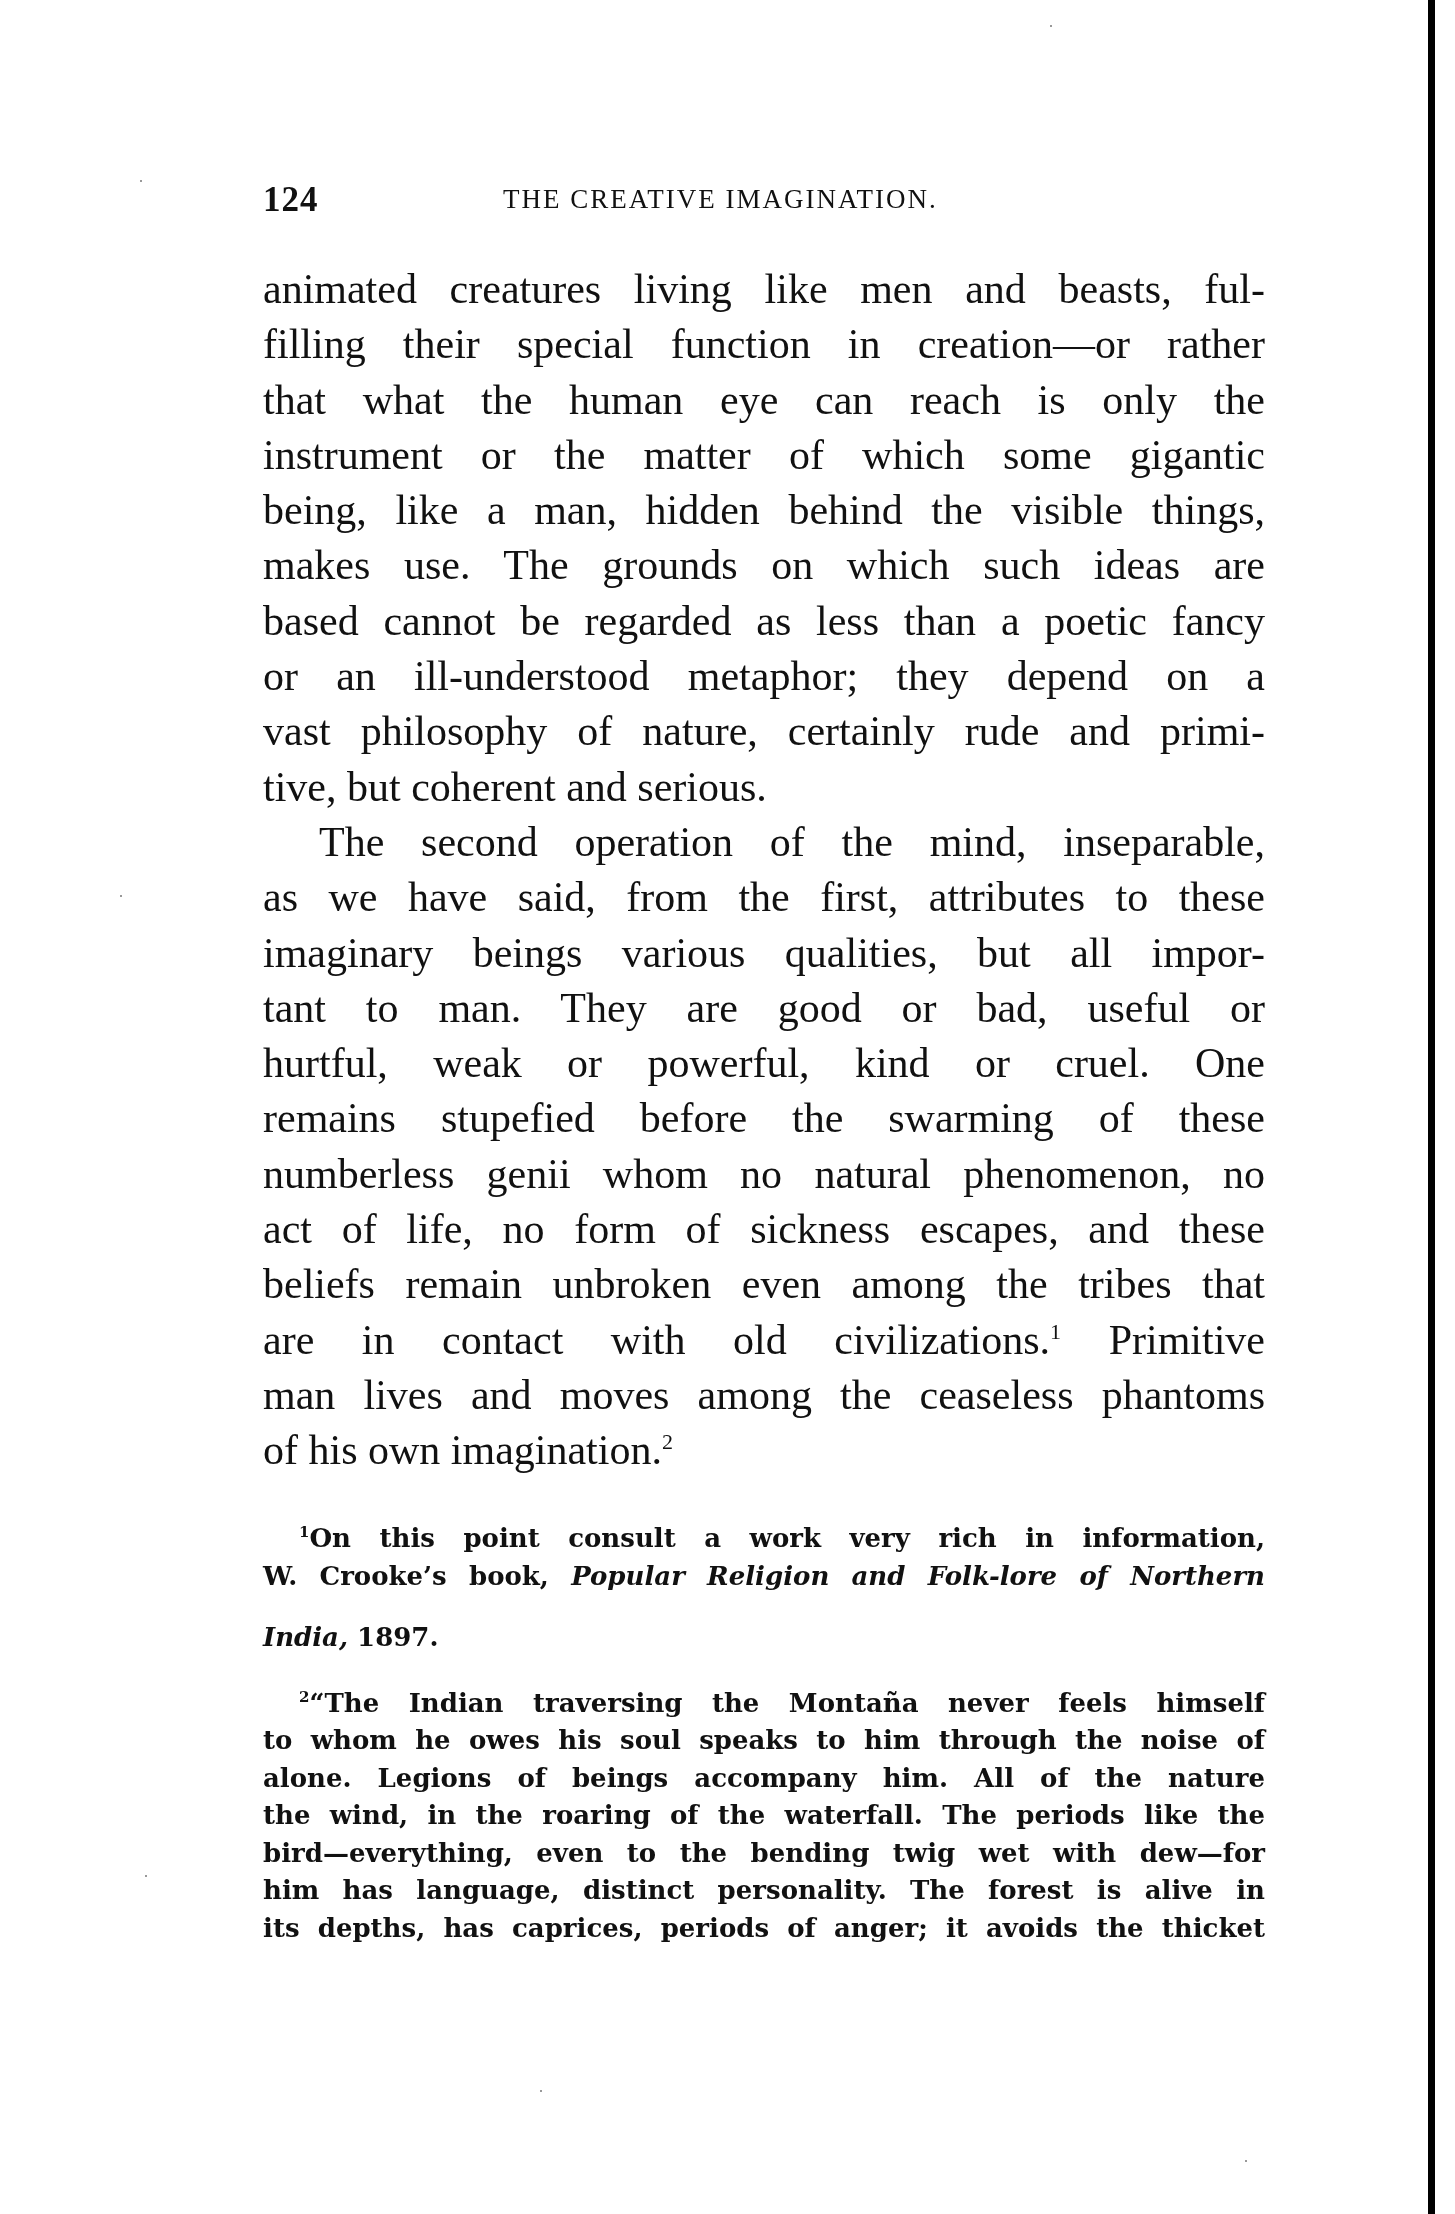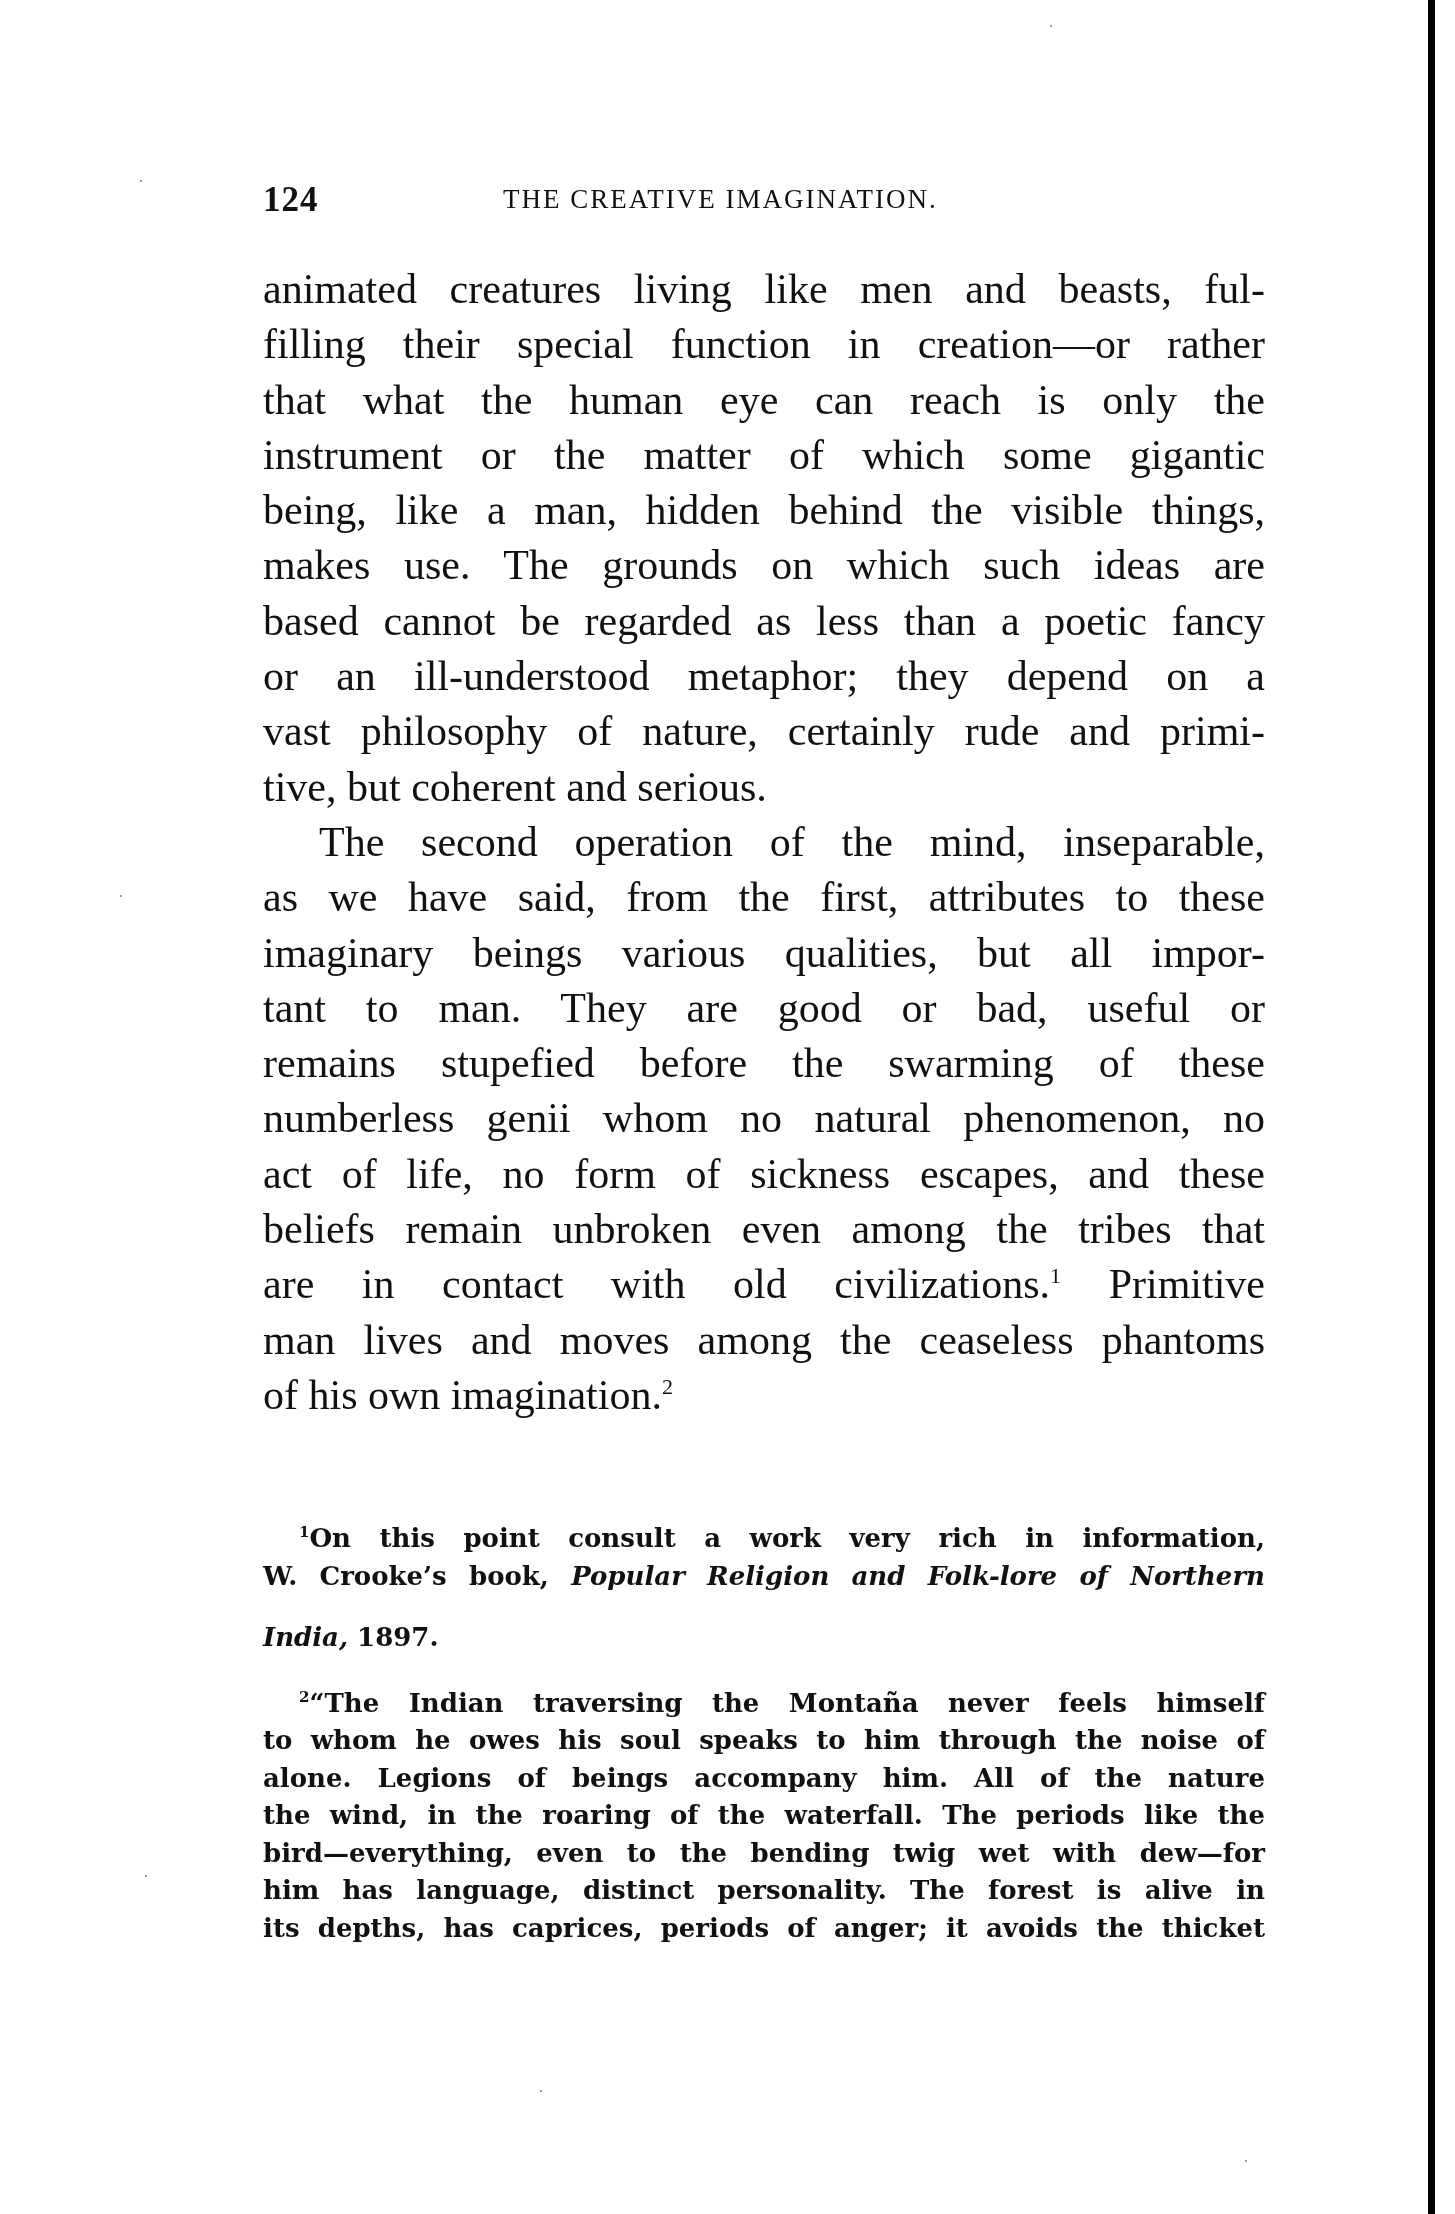--- a/index.html
+++ b/index.html
@@ -56,6 +56,7 @@
     <span class="line">as we have said, from the first, attributes to these</span>
     <span class="line">imaginary beings various qualities, but all impor-</span>
     <span class="line">tant to man.  They are good or bad, useful or</span>
+    <span class="line">hurtful, weak or powerful, kind or cruel.  One</span>
     <span class="line">remains stupefied before the swarming of these</span>
     <span class="line">numberless genii whom no natural phenomenon, no</span>
     <span class="line">act of life, no form of sickness escapes, and these</span>

